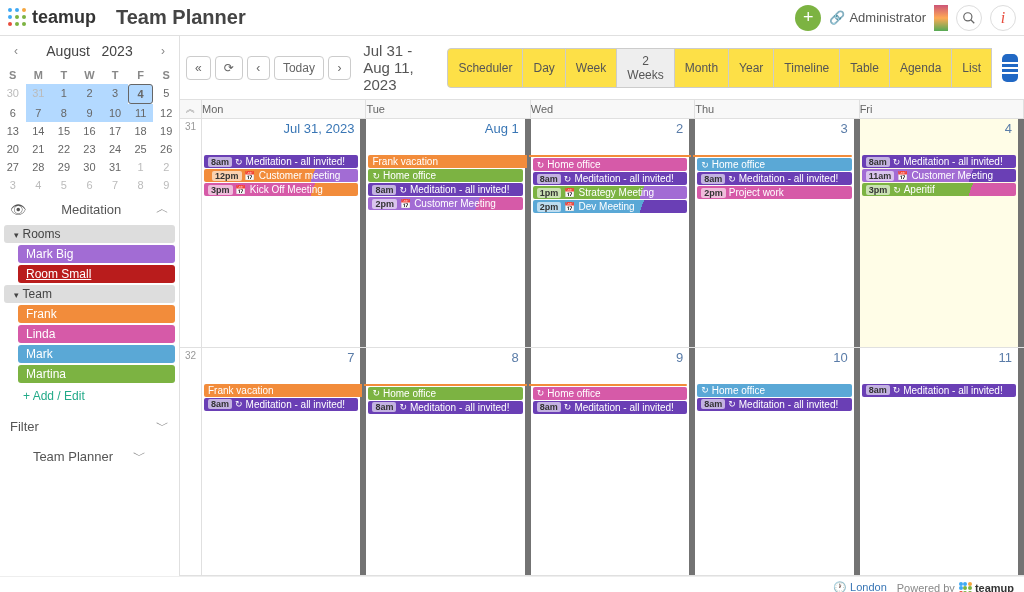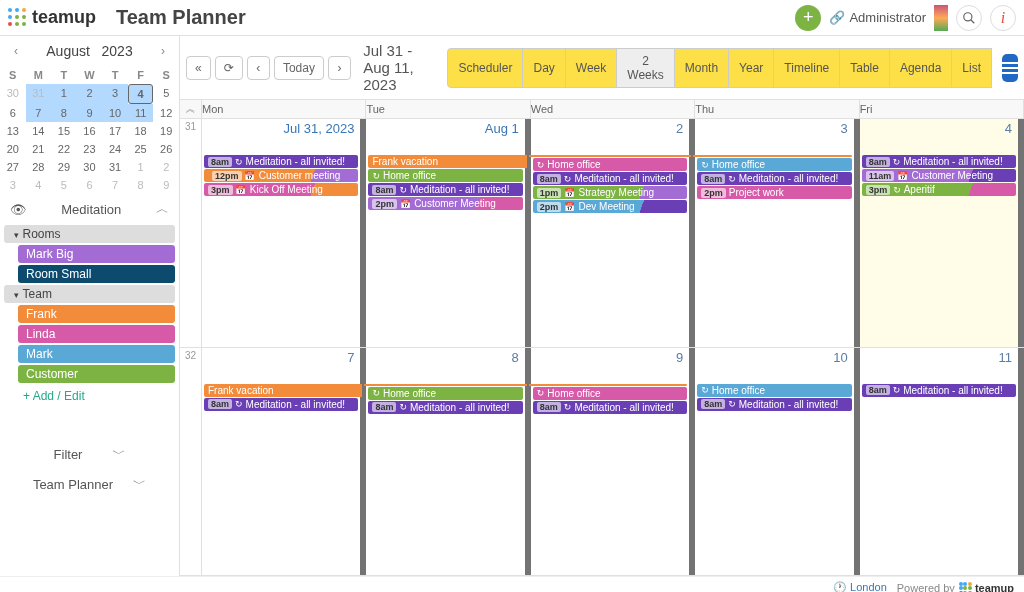--- a/index.html
+++ b/index.html
@@ -187,7 +187,7 @@
     <div id="cal-list">
         <div class="cal-group">Rooms</div>
         <div class="cal-item" style="background: rgb(162, 108, 212);">Mark Big</div>
-        <div class="cal-item" style="background: #0c4a6e;">Room Small</div>
+        <div class="cal-item" style="background: #b91c1c; text-decoration: underline;">Room Small</div>
         <div class="cal-group">Team</div>
         <div class="cal-item" style="background: rgb(242, 140, 59);">Frank</div>
         <div class="cal-item" style="background: rgb(214, 90, 168);">Linda</div>

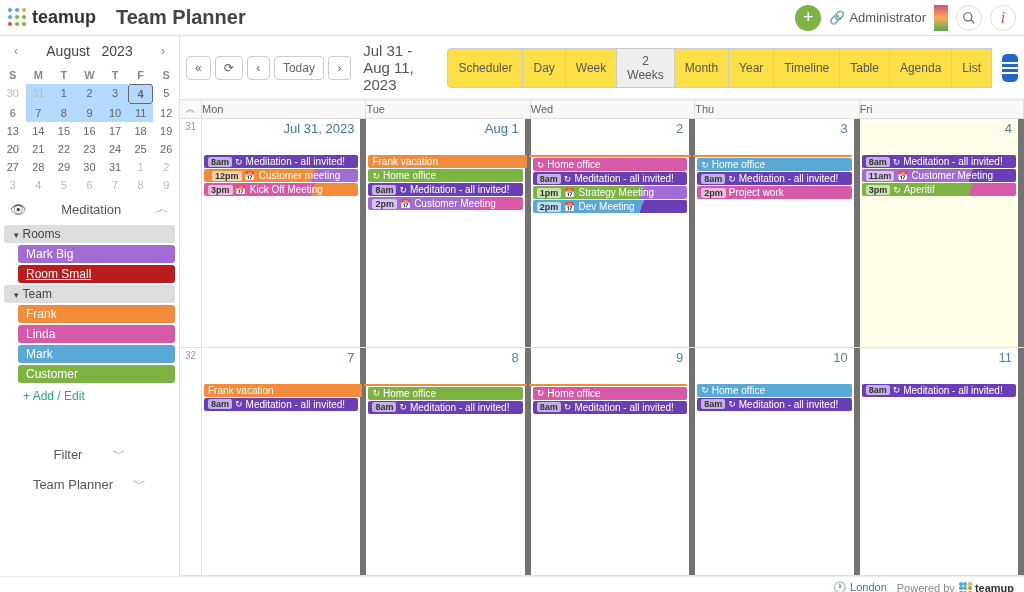--- a/index.html
+++ b/index.html
@@ -192,7 +192,7 @@
         <div class="cal-item" style="background: rgb(242, 140, 59);">Frank</div>
         <div class="cal-item" style="background: rgb(214, 90, 168);">Linda</div>
         <div class="cal-item" style="background: rgb(90, 168, 214);">Mark</div>
-        <div class="cal-item" style="background: rgb(124, 179, 66);">Customer</div>
+        <div class="cal-item" style="background: rgb(124, 179, 66);">Martina</div>
       </div>
     <div class="add-edit">+ Add / Edit</div>
 

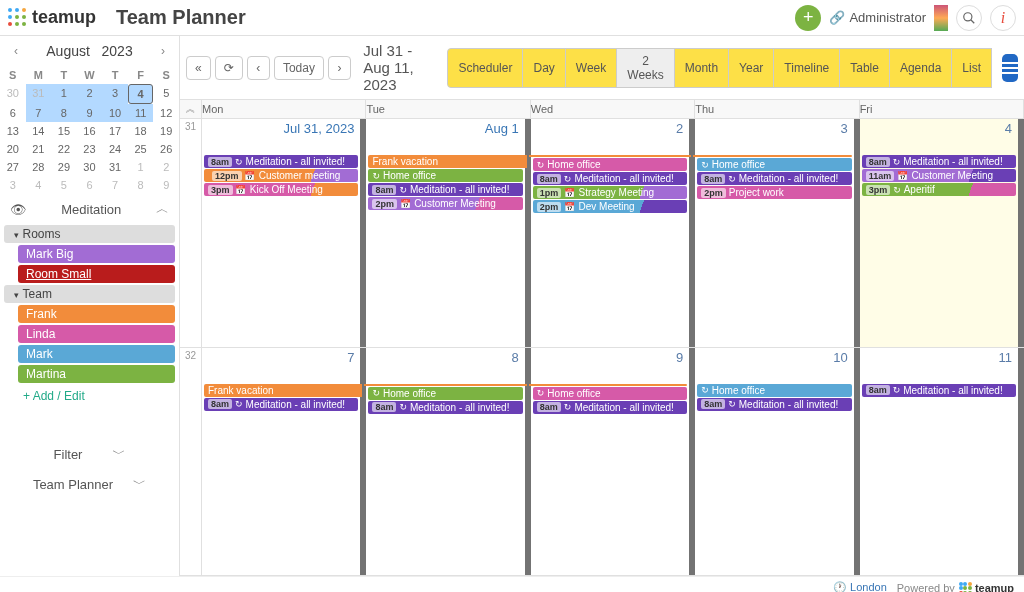--- a/index.html
+++ b/index.html
@@ -196,7 +196,7 @@
       </div>
     <div class="add-edit">+ Add / Edit</div>
 
-    <div class="sidebar-section" style="margin-top:32px;justify-content:center;gap:30px">
+    <div class="sidebar-section" style="margin-top:4px;justify-content:space-between;gap:30px">
       <span>Filter</span>
       <span class="chev">﹀</span>
     </div>

